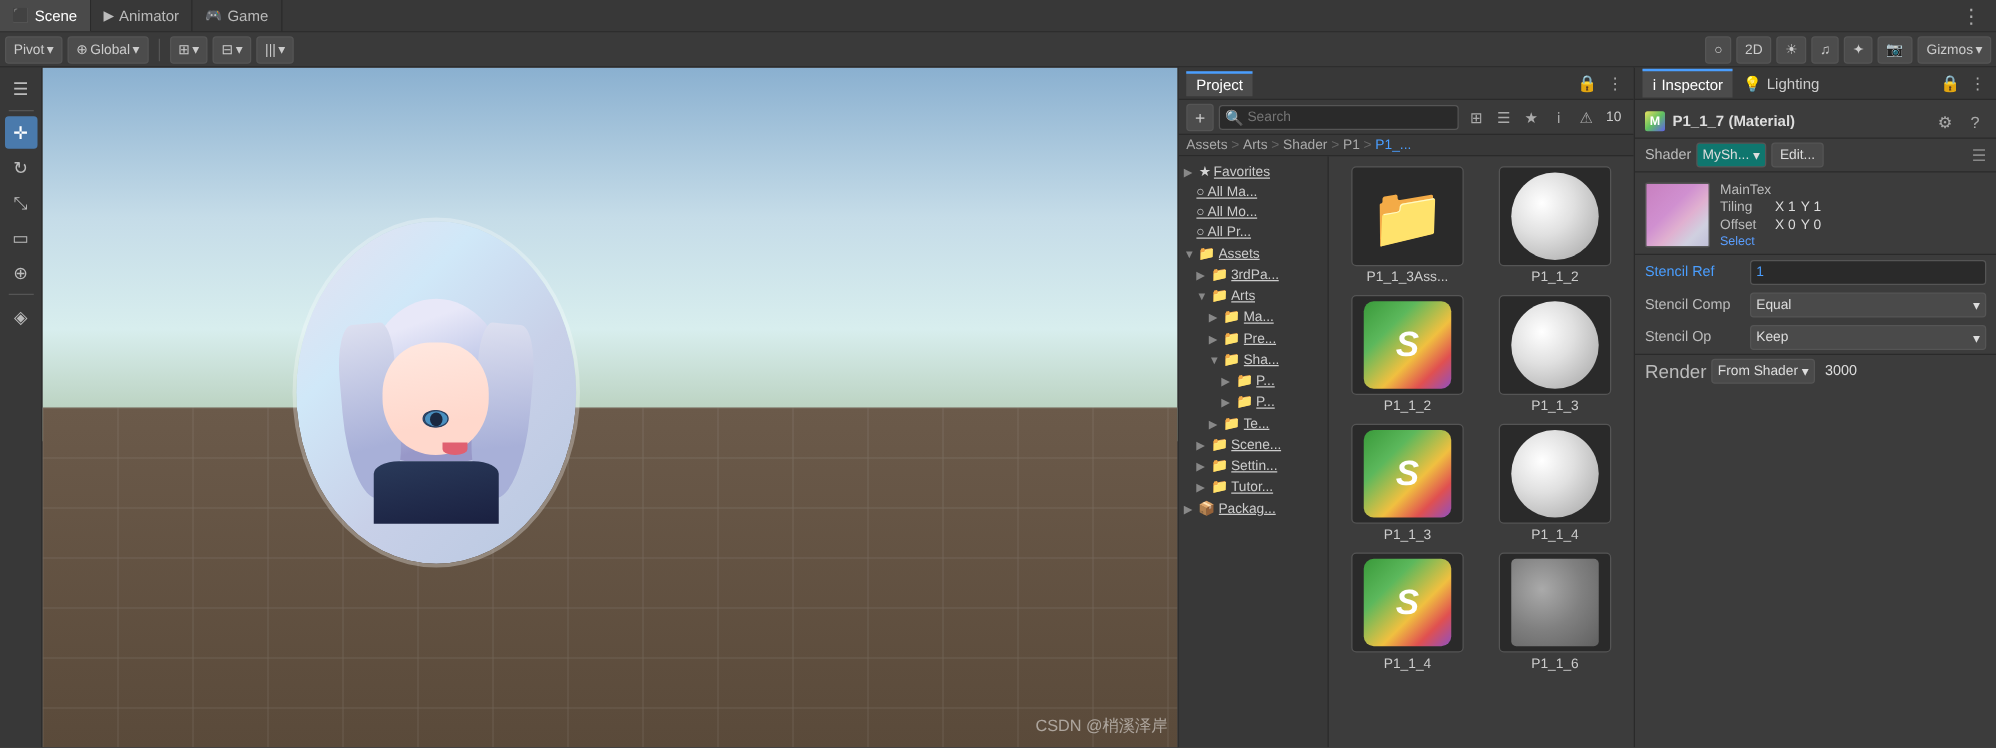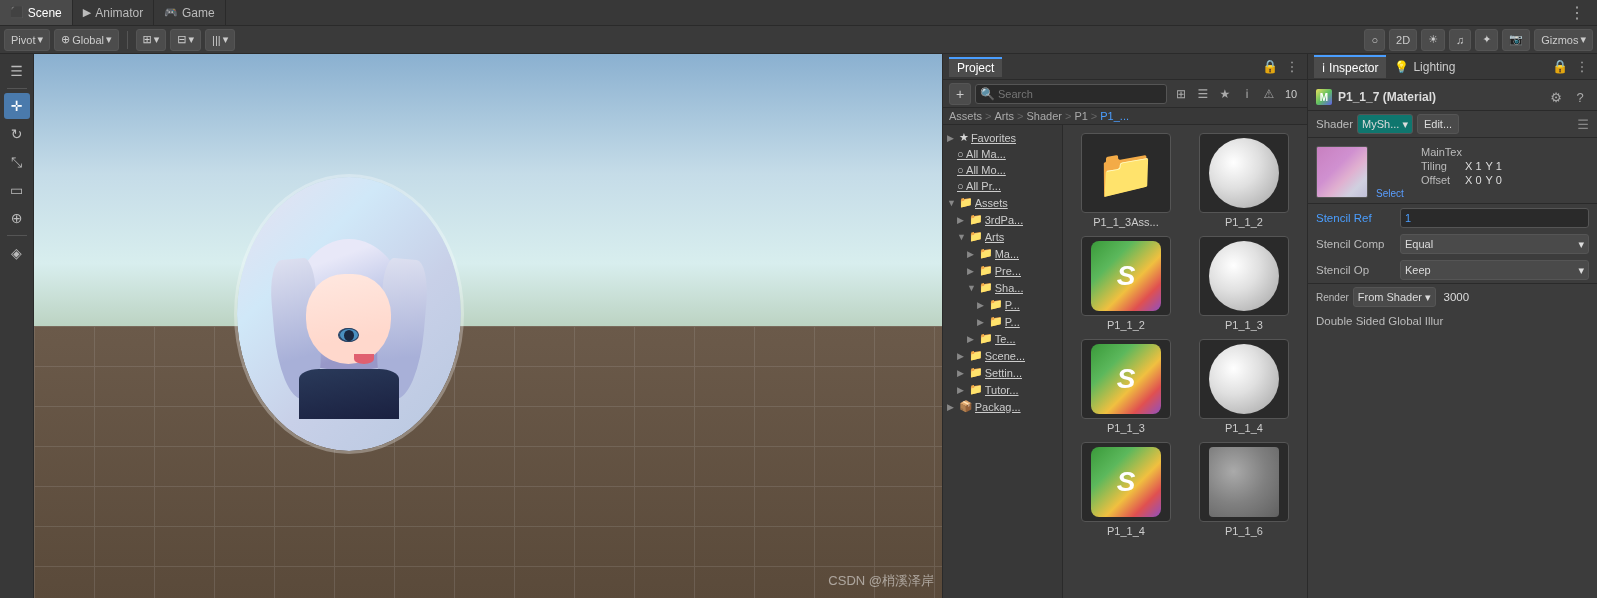--- a/index.html
+++ b/index.html
@@ -644,7 +644,7 @@
     }
     .tex-info { flex: 1; display: flex; flex-direction: column; gap: 2px; }
     .tex-info-row { display: flex; align-items: center; gap: 4px; font-size: 11px; }
-    .tex-key { color: #bbb; width: 40px; margin-left: 45px; }
+    .tex-key { color: #bbb; width: 40px; }
     .tex-val { color: #ddd; }
     .stencil-label {
       color: #4a9eff;

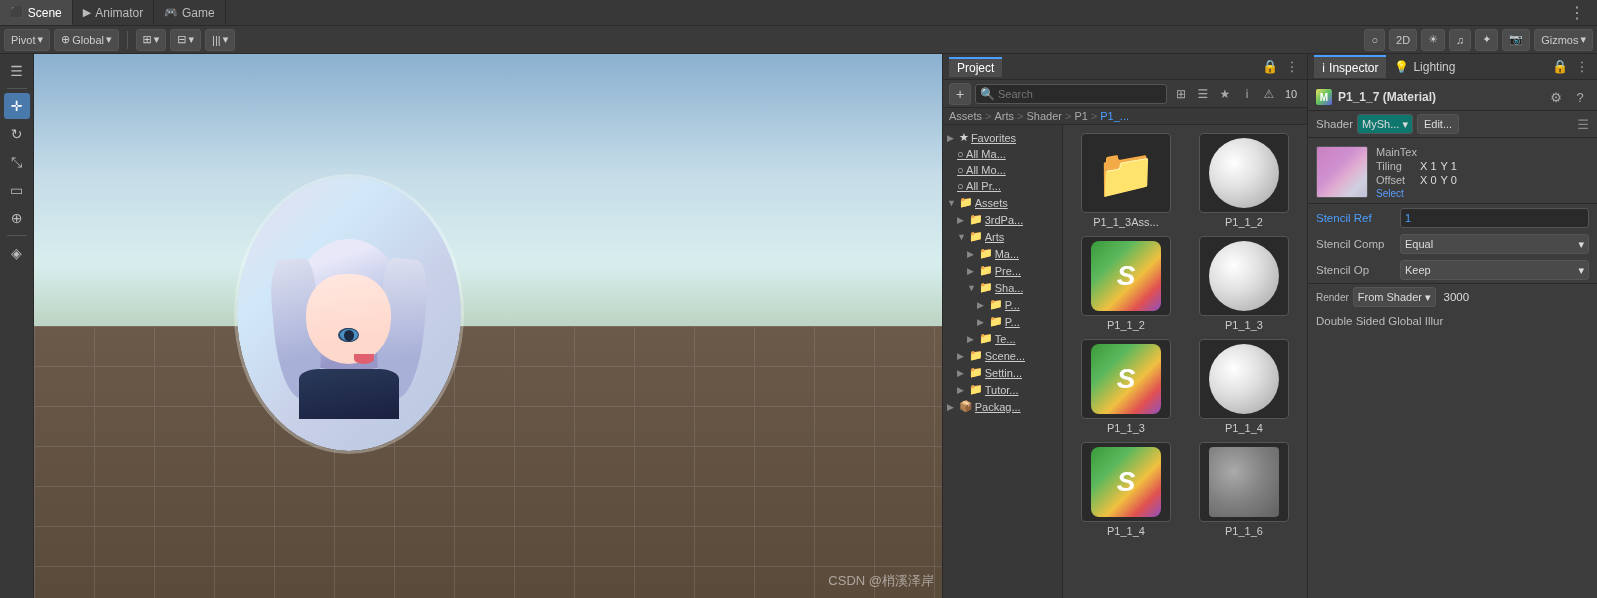--- a/index.html
+++ b/index.html
@@ -656,7 +656,7 @@
       padding: 3px 8px;
       gap: 4px;
     }
-    .render-label { font-size: 10px; color: #bbb; }
+    .render-label { font-size: 15px; color: #bbb; }
     .render-value { font-size: 11.5px; color: #ddd; }
     .breadcrumb-bar {
       display: flex;

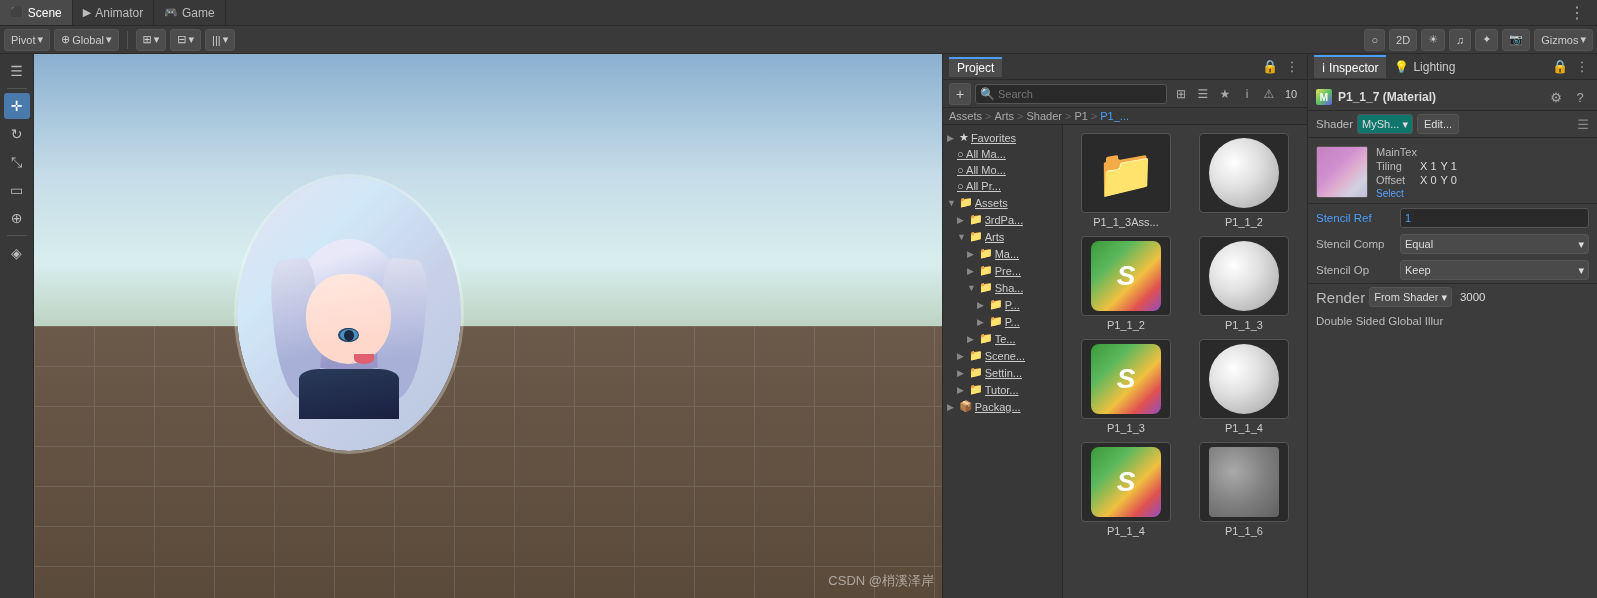--- a/index.html
+++ b/index.html
@@ -1084,9 +1084,6 @@
         <span class="render-value">3000</span>
       </div>
 
-      <div class="insp-row">
-        <span class="insp-label" style="width:auto; flex:1;">Double Sided Global Illur</span>
-      </div>
 
     </div>
   </div>

